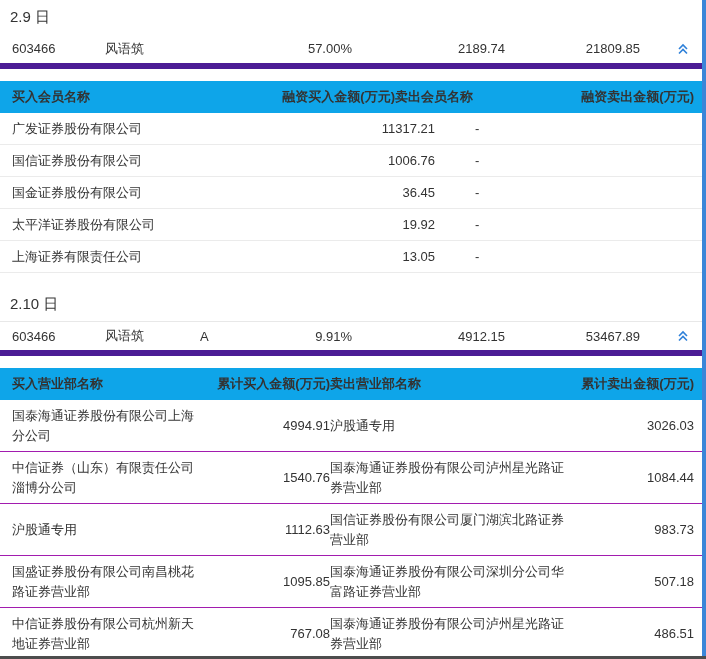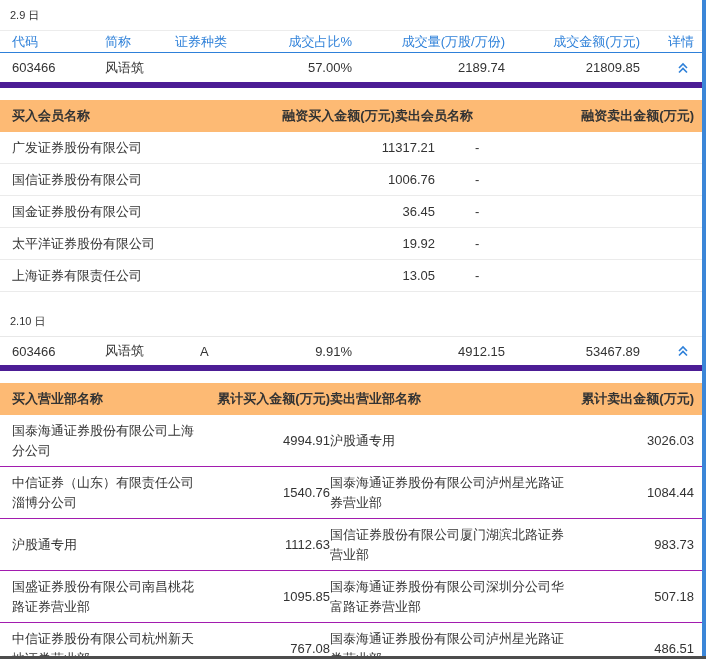--- a/index.html
+++ b/index.html
@@ -7,7 +7,7 @@
   body { font-family:"Liberation Sans", sans-serif; }
   .page { position:relative; width:706px; height:659px; overflow:hidden; background:#fff; color:#333; font-size:13px; }
 
-  .date { font-size:11px; color:#333; padding:8px 10px 7px 10px; }
+  .date { font-size:15px; color:#333; padding:8px 10px 7px 10px; }
   .sec2 .date { padding-top:22px; }
 
   .t-grid    { display:grid; grid-template-columns:93px 70px 85px 92px 153px 135px 54px; align-items:center; padding:0 12px; }

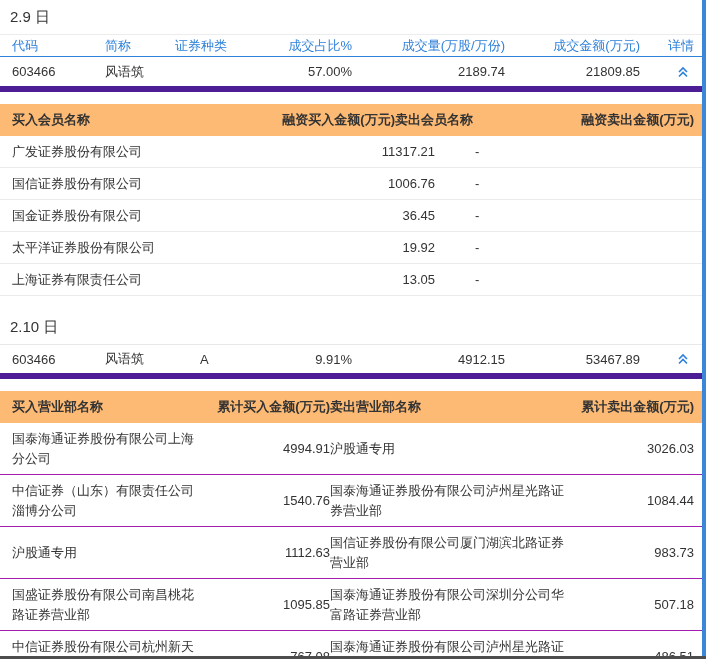--- a/index.html
+++ b/index.html
@@ -44,15 +44,6 @@
   <section class="sec sec1">
     <div class="date">2.9 日</div>
 
-    <div class="hdr t-grid">
-      <div class="hc">代码</div>
-      <div class="hc">简称</div>
-      <div class="hc">证券种类</div>
-      <div class="hc r">成交占比%</div>
-      <div class="hc r">成交量(万股/万份)</div>
-      <div class="hc r">成交金额(万元)</div>
-      <div class="hc r">详情</div>
-    </div>
 
     <div class="sum t-grid">
       <div>603466</div>

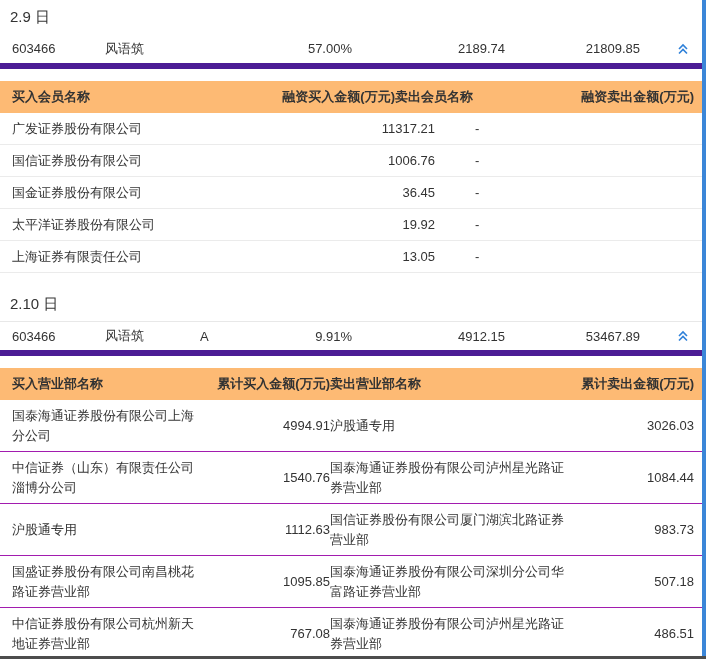--- a/index.html
+++ b/index.html
@@ -25,7 +25,7 @@
   .sum.bt { border-top:1px solid #e8e8e8; }
   .pad-type { padding-left:25px; }
 
-  .subhdr { height:32px; background:#fdba74; font-weight:bold; color:#333; margin-top:12px; }
+  .subhdr { height:32px; background:#0ea5e9; font-weight:bold; color:#333; margin-top:12px; }
 
   .row-a { height:32px; border-bottom:1px solid #ebebeb;gap:40px; }
   .row-b { height:52px; border-bottom:1px solid #a21caf; line-height:20px; }

